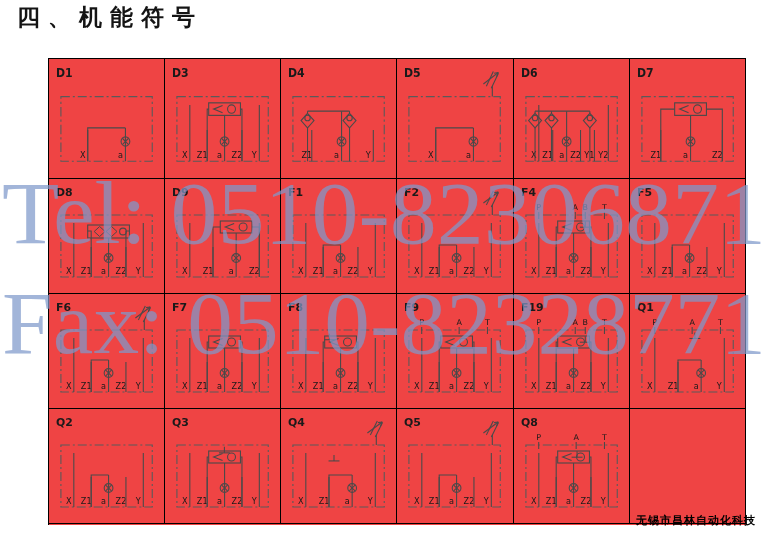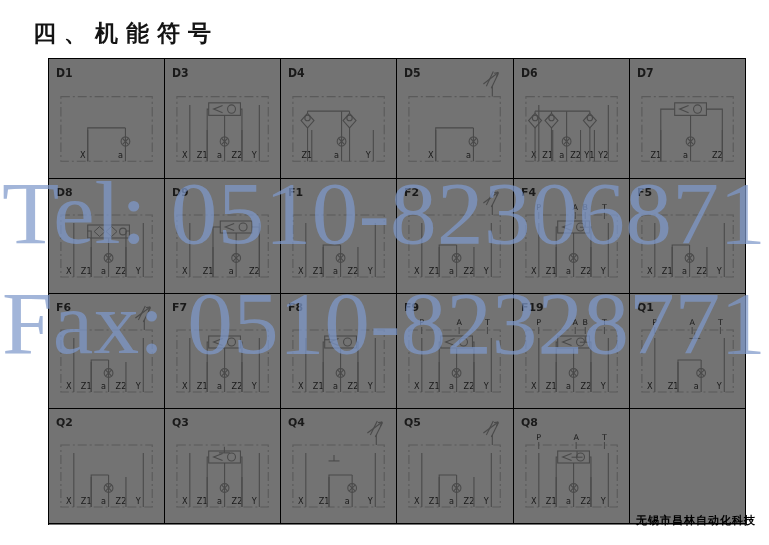--- a/index.html
+++ b/index.html
@@ -5,7 +5,7 @@
   html,body{margin:0;padding:0}
   body{width:769px;height:545px;background:#ffffff;position:relative;overflow:hidden;
        font-family:"DejaVu Sans",sans-serif}
-  .title{position:absolute;left:17px;top:2px;margin:16px;font-size:23px;font-weight:600;
+  .title{position:absolute;left:17px;top:2px;margin:0;font-size:23px;font-weight:600;
          letter-spacing:8px;color:#141414;font-family:"DejaVu Sans",sans-serif}
   .grid{position:absolute;left:48px;top:58px;width:698px;height:467px;display:grid;
         grid-template-columns:repeat(6,1fr);grid-template-rows:120px 115px 115px 115px;

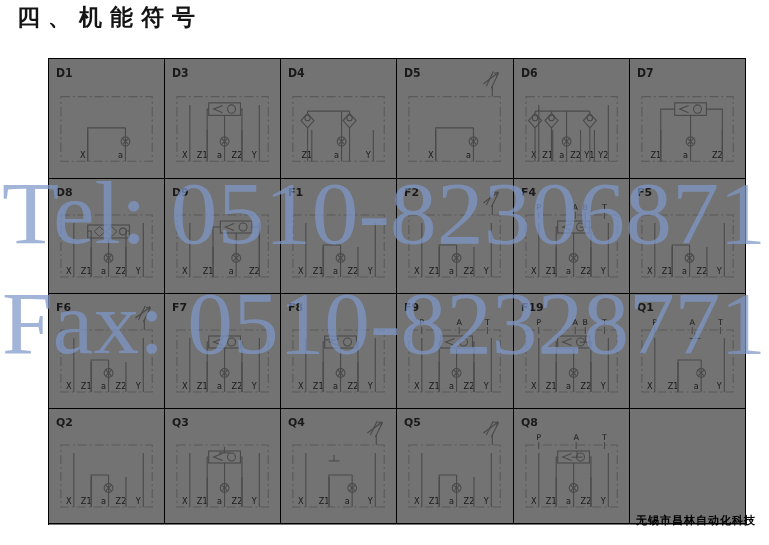--- a/index.html
+++ b/index.html
@@ -9,7 +9,7 @@
          letter-spacing:8px;color:#141414;font-family:"DejaVu Sans",sans-serif}
   .grid{position:absolute;left:48px;top:58px;width:698px;height:467px;display:grid;
         grid-template-columns:repeat(6,1fr);grid-template-rows:120px 115px 115px 115px;
-        border-top:1px solid #000;border-left:1px solid #000;box-sizing:border-box;background:#737373}
+        border-top:1px solid #000;border-left:1px solid #000;box-sizing:border-box;background:#ef4444}
   .cell{border-right:1px solid #000;border-bottom:1px solid #000;box-sizing:border-box;position:relative;overflow:hidden}
   .cell svg{display:block;width:100%;height:100%}
   .cell text{font-family:"DejaVu Sans",sans-serif}

